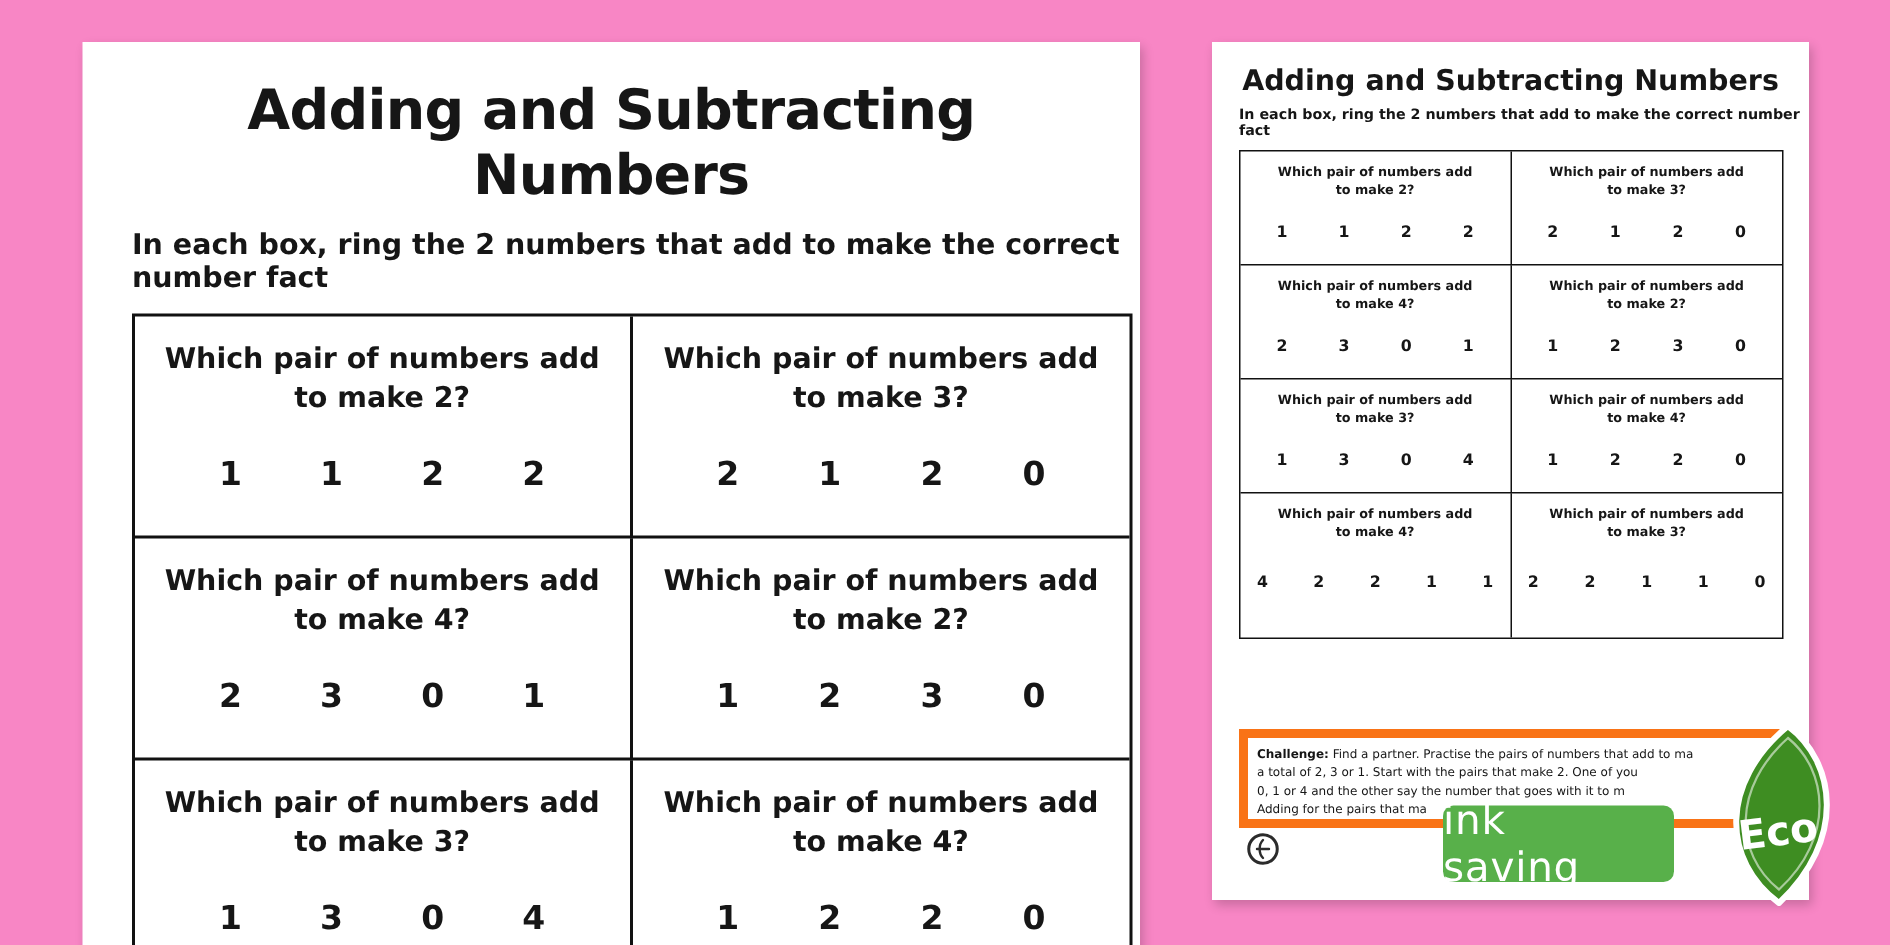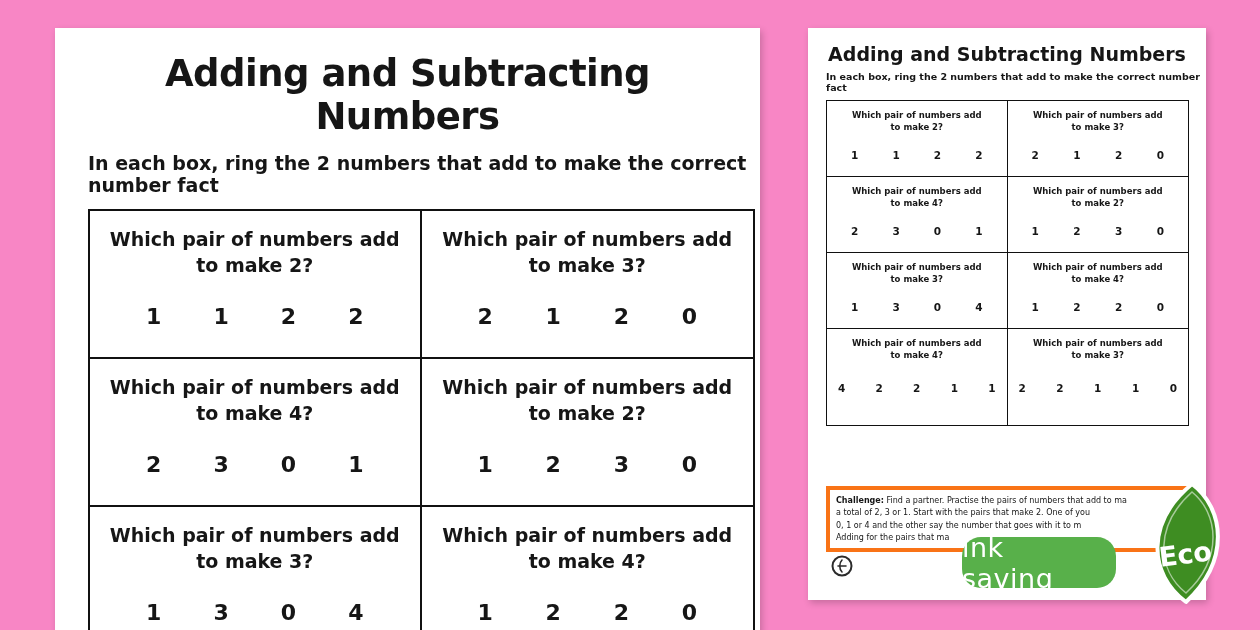--- a/index.html
+++ b/index.html
@@ -55,7 +55,7 @@
 
   .challenge {
     position: absolute; left: 18px; top: 458px; width: 361px; height: 66px;
-    border: 4px solid #f97316; padding: 5px 6px; font-size: 8px; line-height: 1.55;
+    border: 6px solid #f97316; padding: 5px 6px; font-size: 8px; line-height: 1.55;
     overflow: hidden;
   }
   .challenge p { white-space: nowrap; }

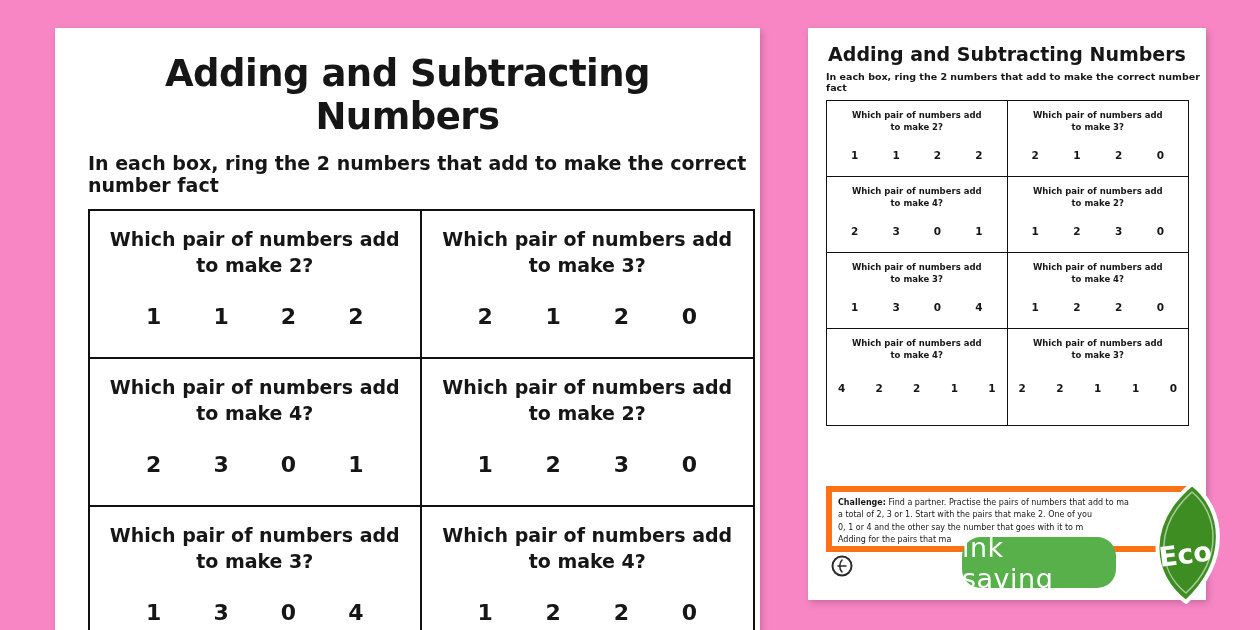--- a/index.html
+++ b/index.html
@@ -66,7 +66,7 @@
   
   .banner {
     position: absolute; left: 962px; top: 537px; width: 154px; height: 51px;
-    background: var(--banner_green, #58b04a); border-radius: 19px; z-index: 5;
+    background: var(--banner_green, #58b04a); border-radius: 7px; z-index: 5;
     display: flex; align-items: center; justify-content: center; padding-right: 26px;
   }
   .banner-label { color: #ffffff; font-size: 27px; font-weight: 400; letter-spacing: 0.5px; }

